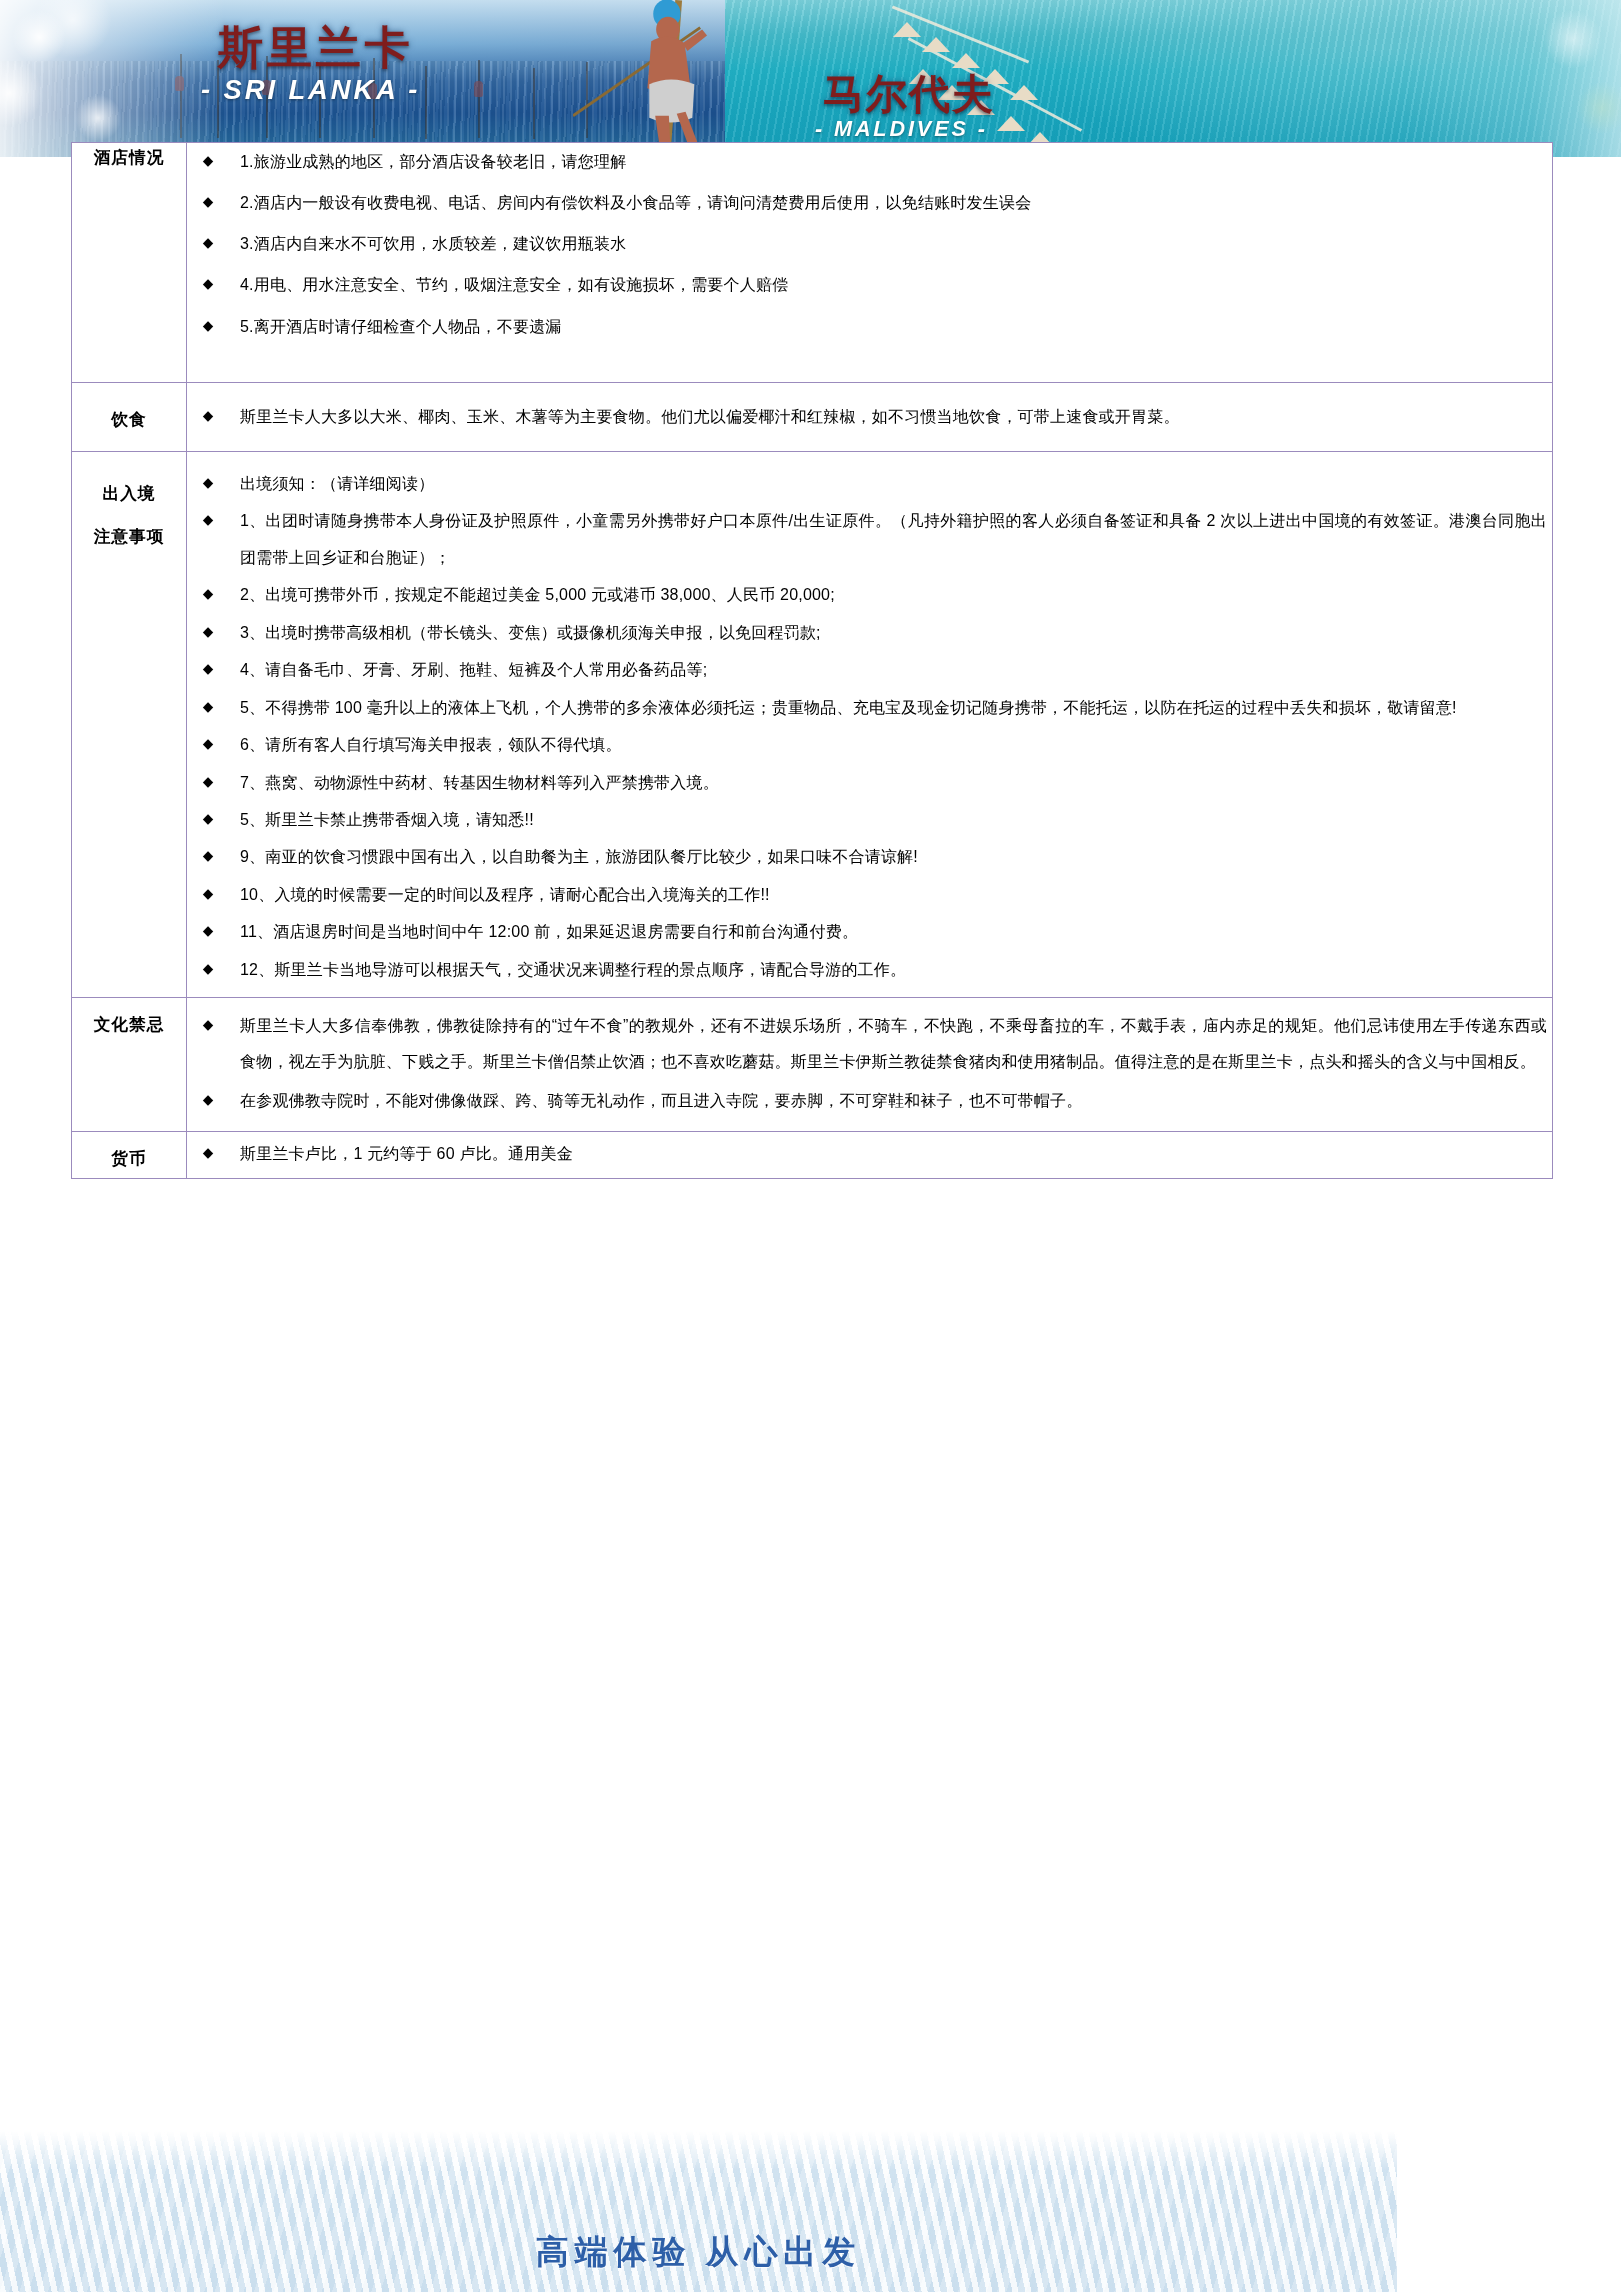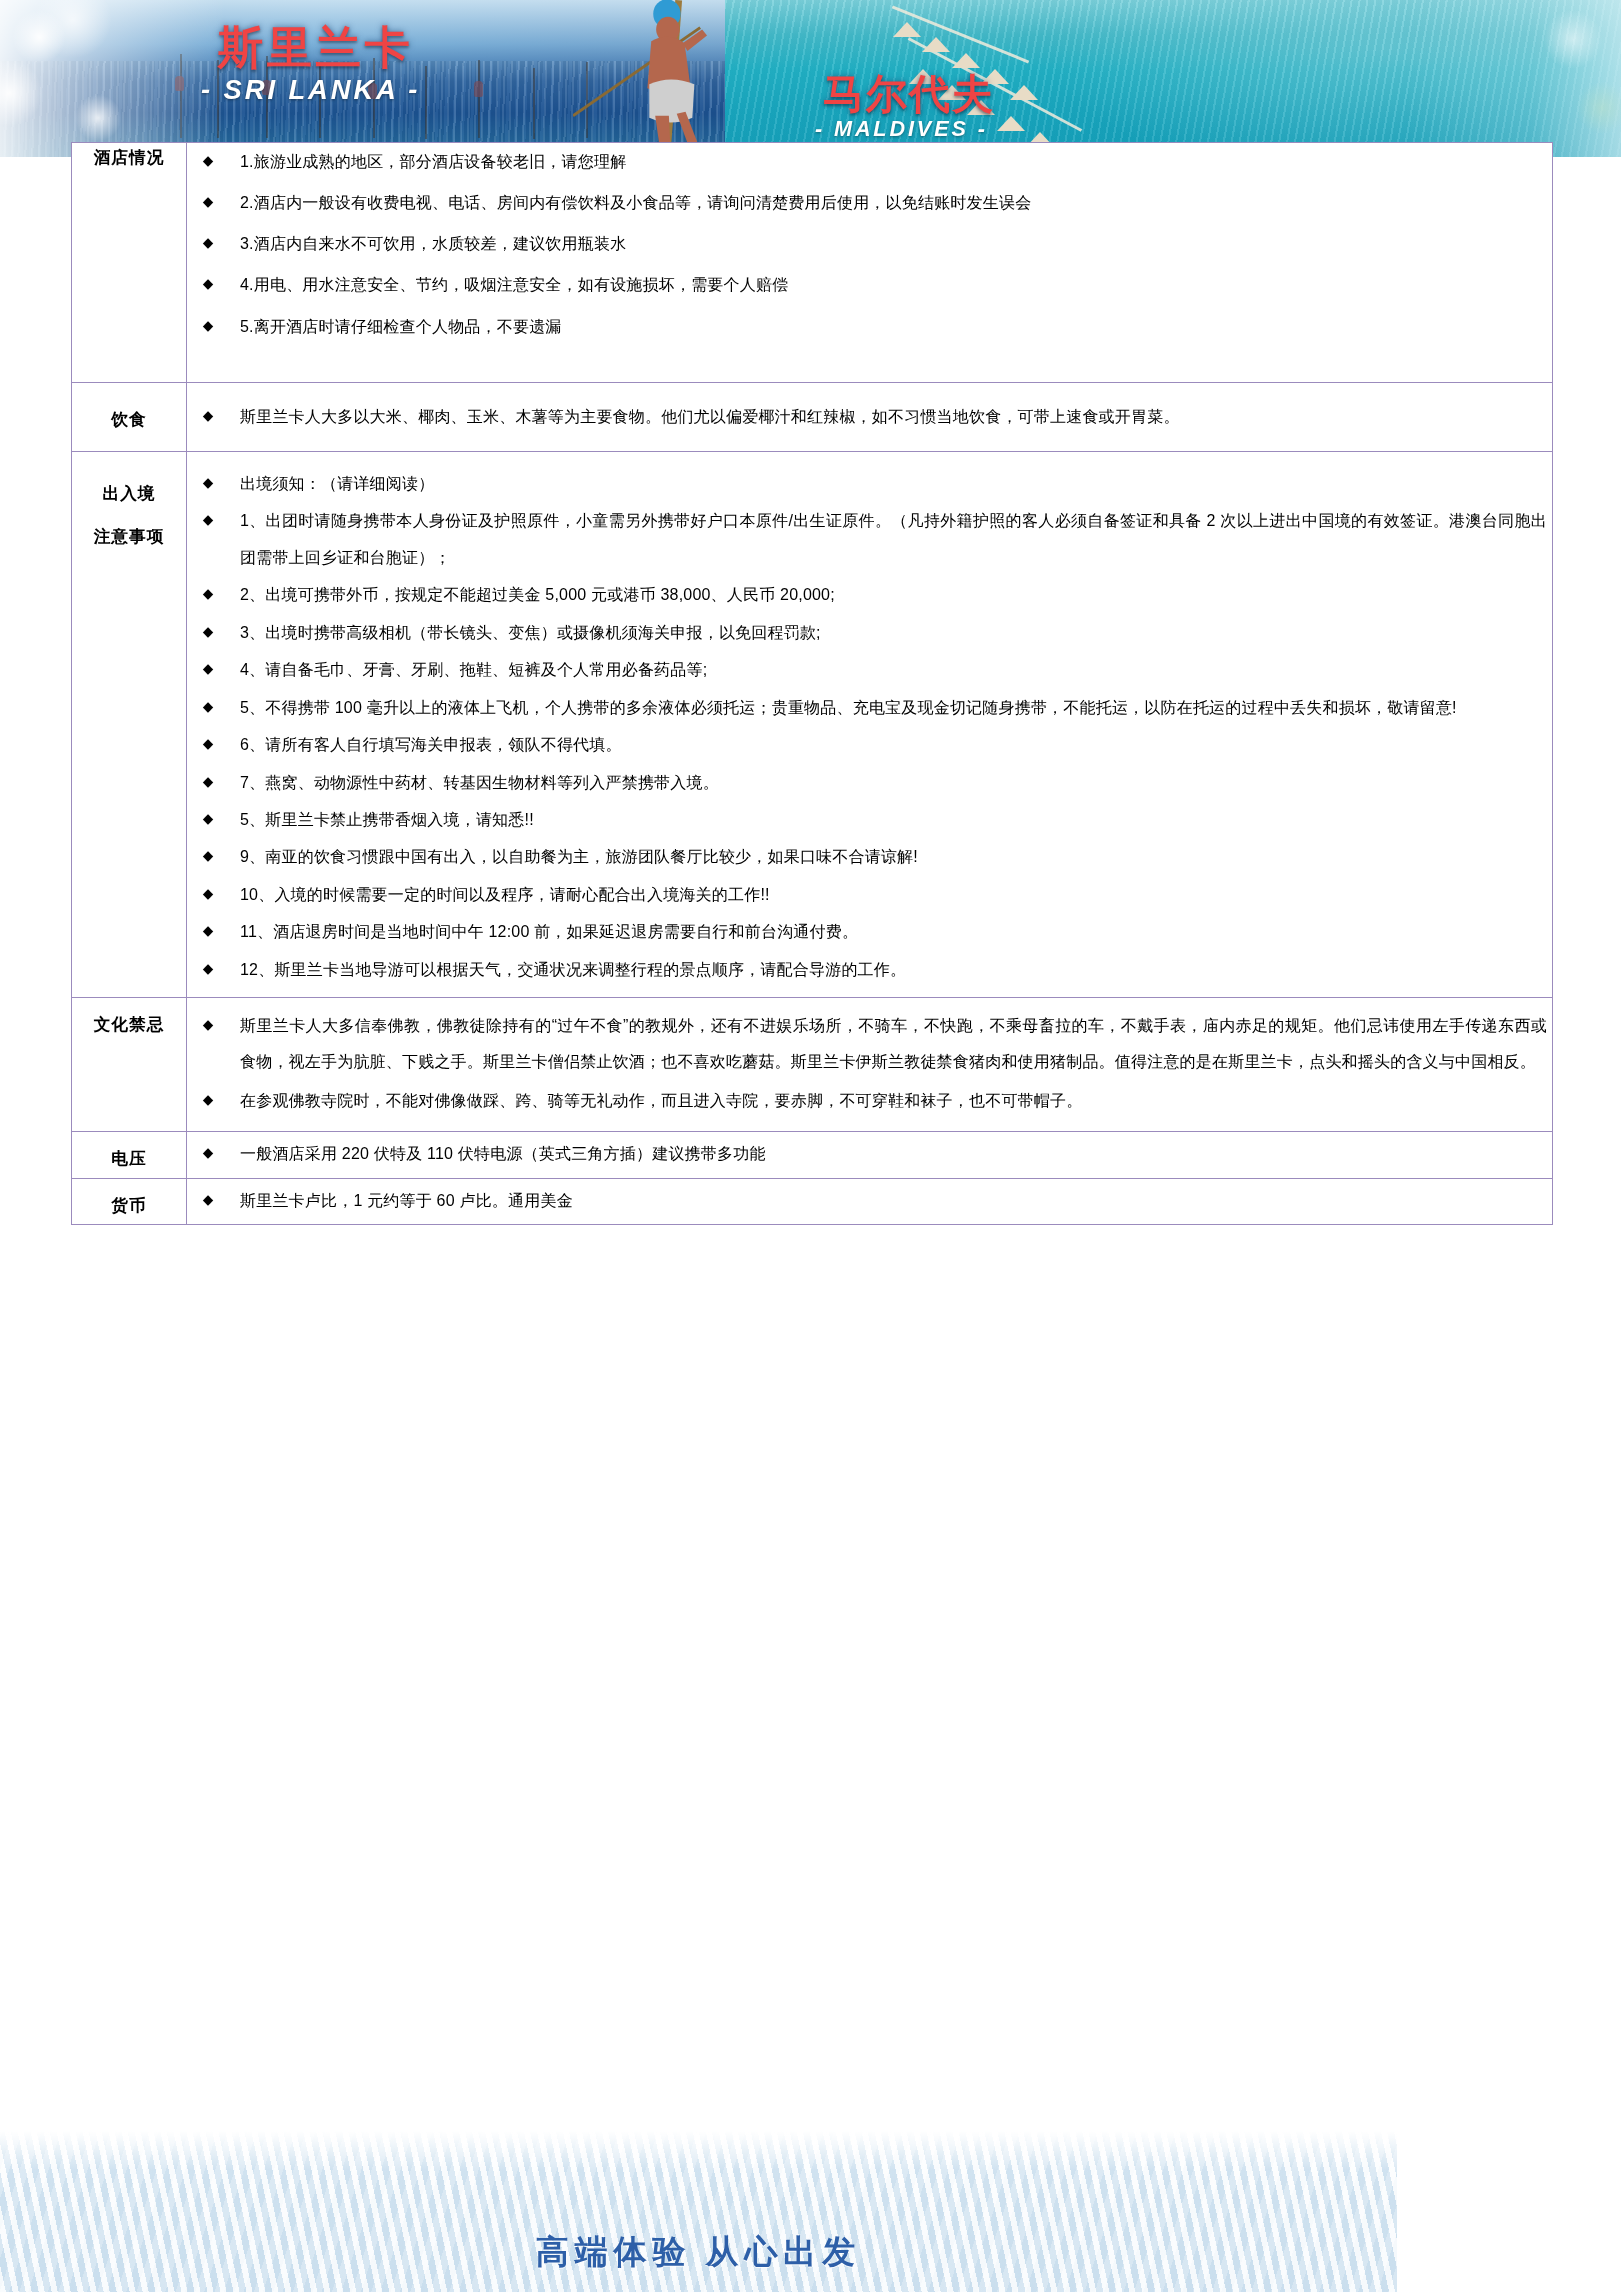--- a/index.html
+++ b/index.html
@@ -124,7 +124,7 @@
 
   .banner-title-cn {
     position: absolute;
-    color: #ef4444;
+    color: #7f1d1d;
     font-weight: bold;
     letter-spacing: 3.9px;
     text-shadow: 0 0 5.9px rgba(20,60,110,0.6), 0 2px 2.9px rgba(0,0,0,0.35);

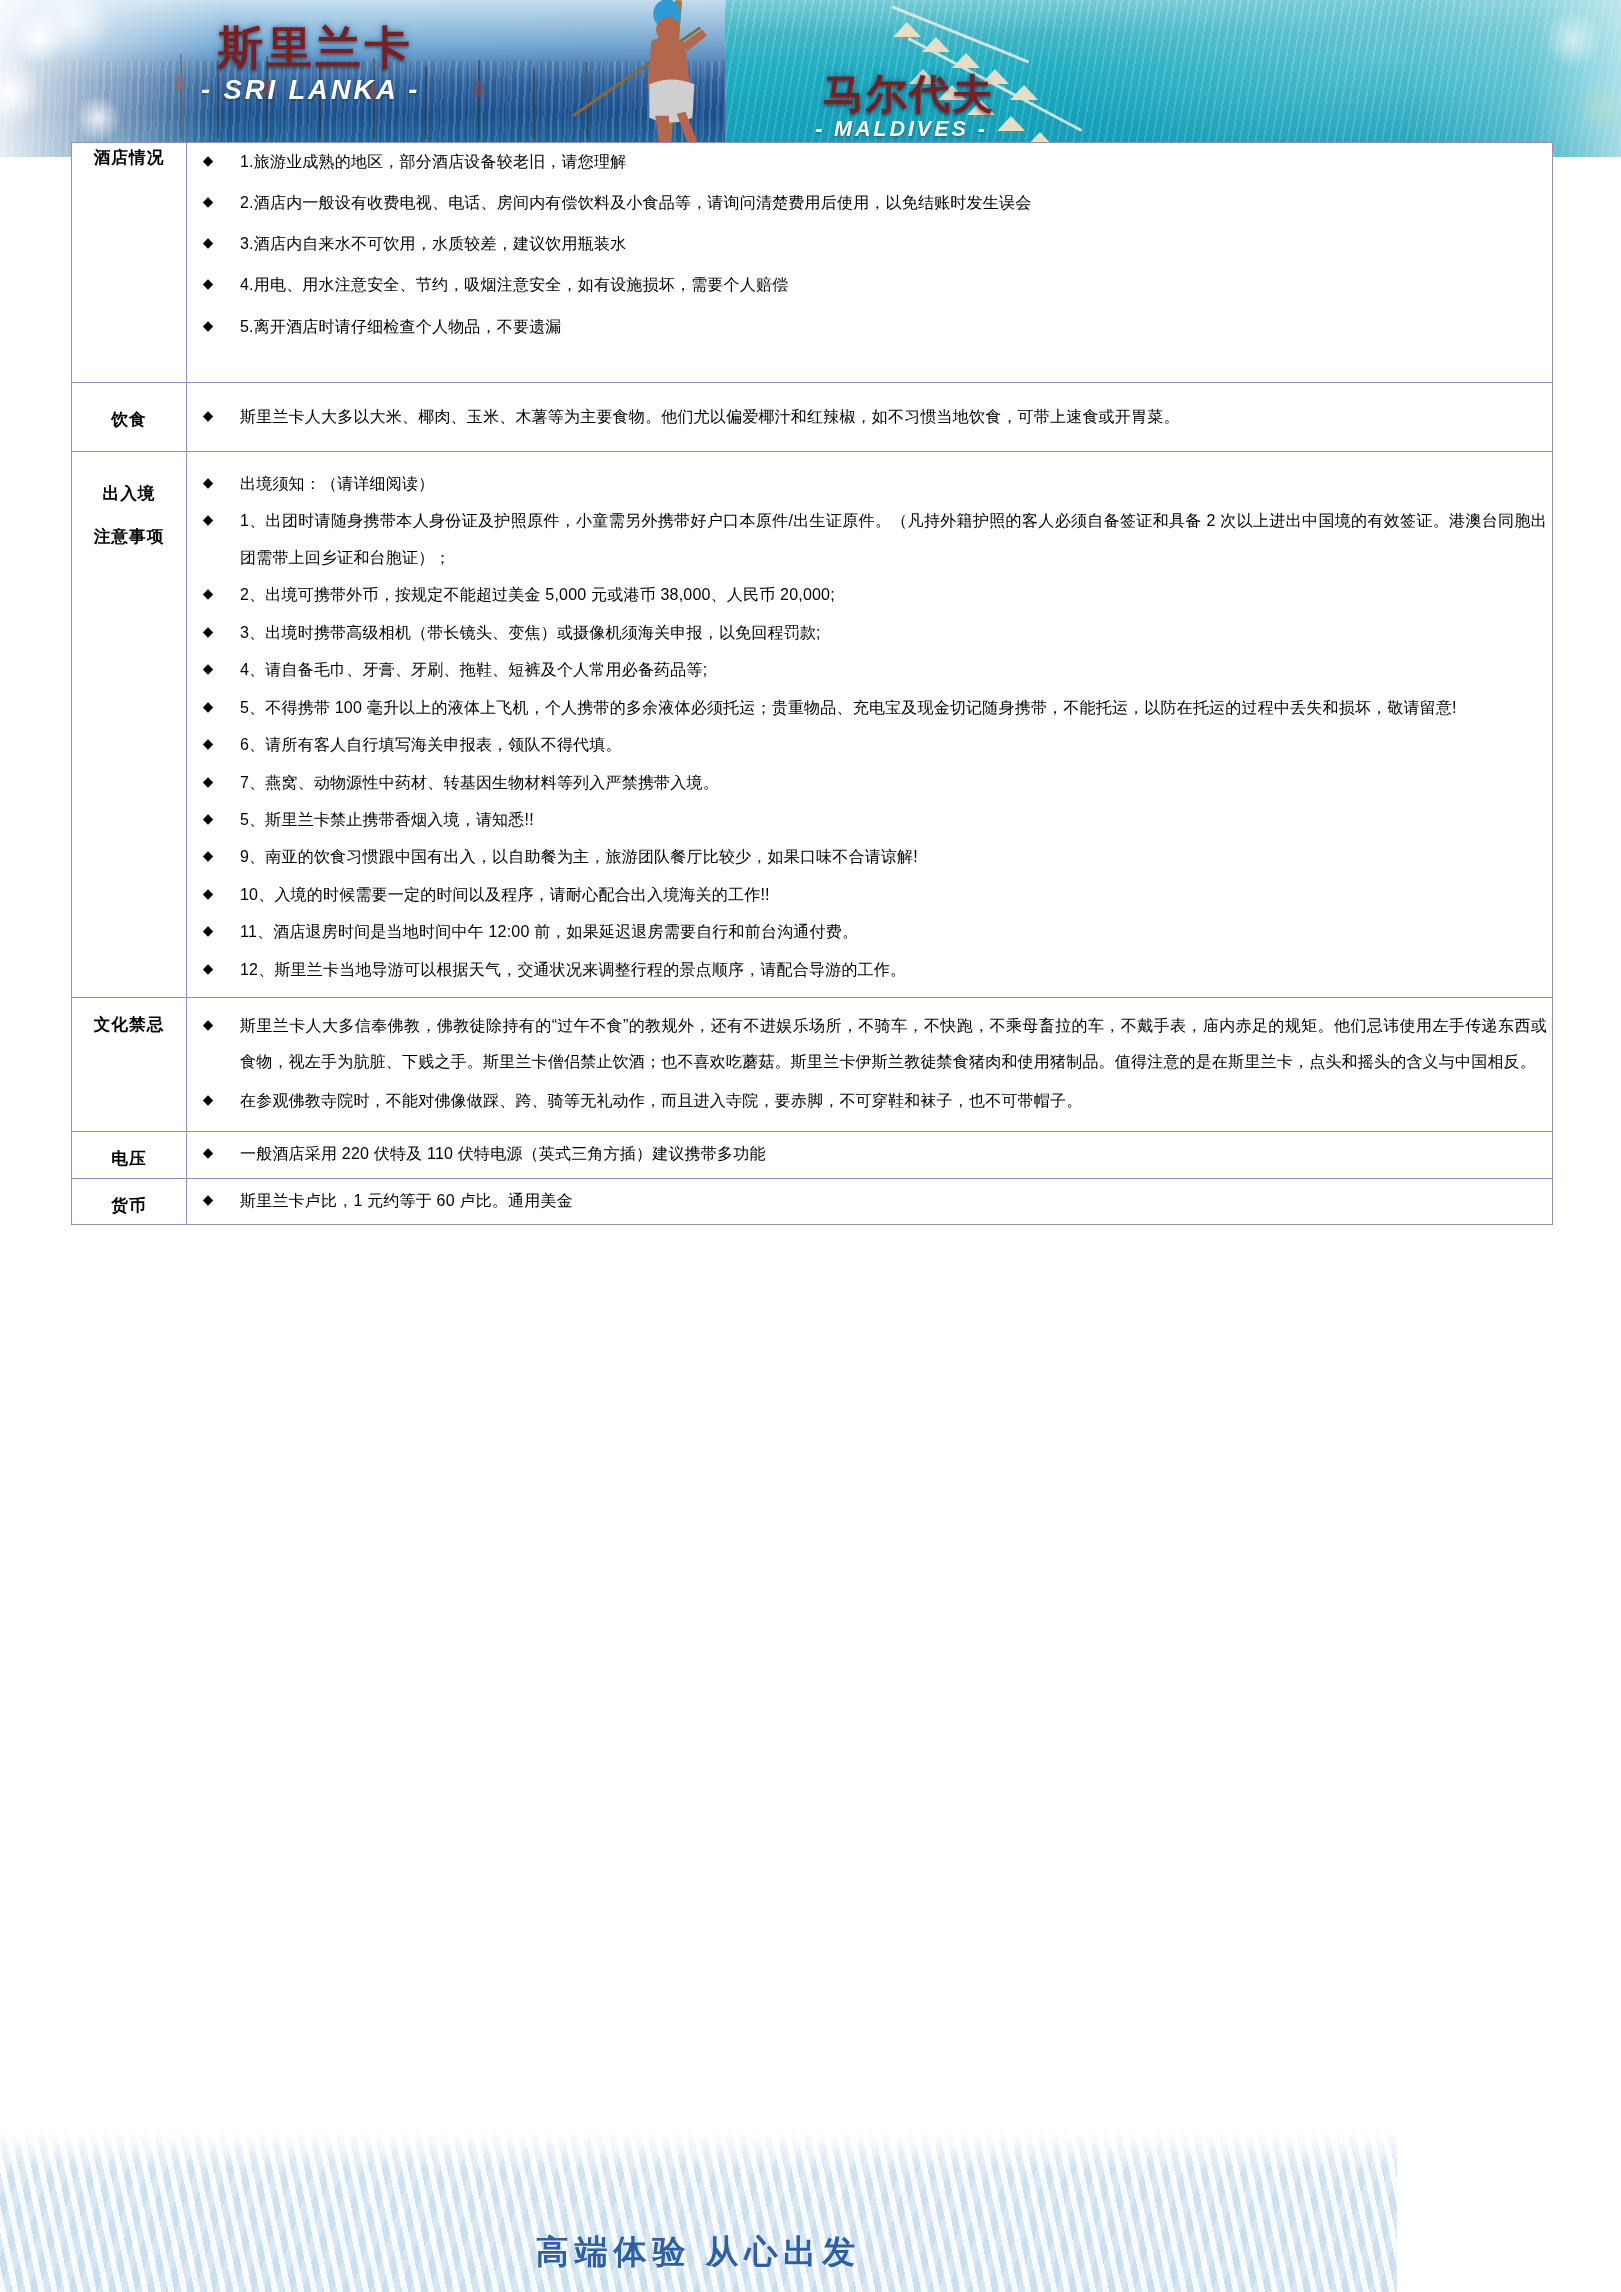--- a/index.html
+++ b/index.html
@@ -379,14 +379,6 @@
         </td>
       </tr>
 
-      <tr class="row-voltage">
-        <td class="label">电压</td>
-        <td class="content">
-          <ul class="bullets tight">
-            <li>一般酒店采用 220 伏特及 110 伏特电源（英式三角方插）建议携带多功能</li>
-          </ul>
-        </td>
-      </tr>
 
       <tr class="row-currency">
         <td class="label">货币</td>

